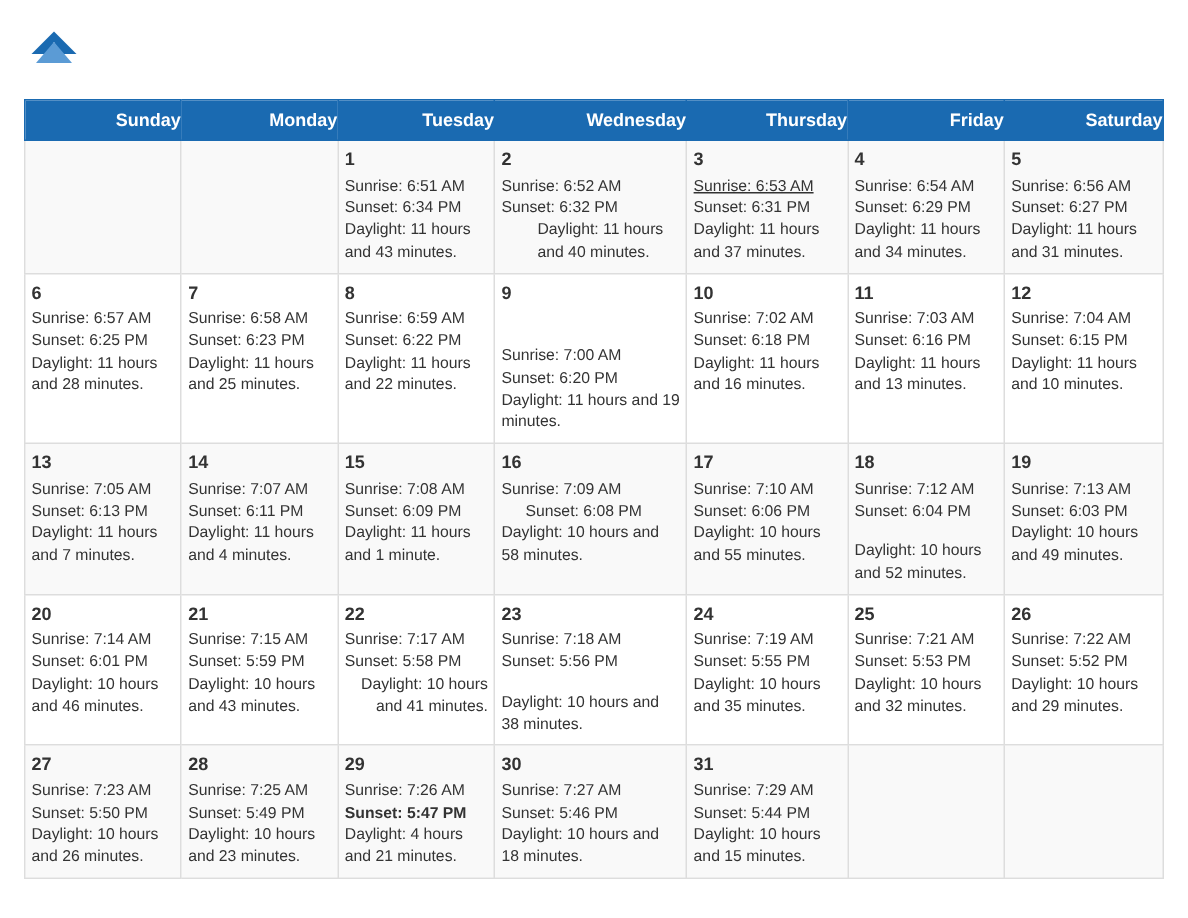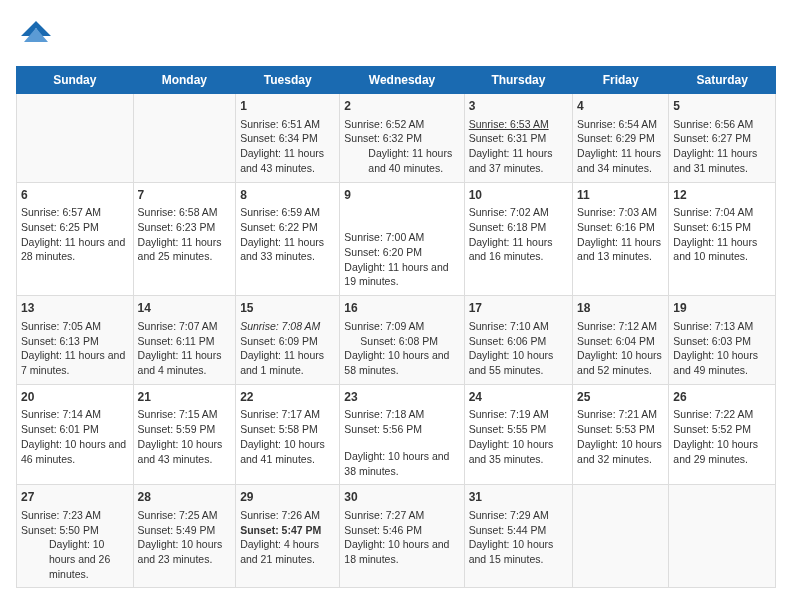--- a/index.html
+++ b/index.html
@@ -53,8 +53,8 @@
       color: #fff;
     }
     thead th {
-      padding: 6px 12px;
-      text-align: center;
+      padding: 6px 0;
+      text-align: right;
       font-size: 12px;
       border: 1px solid #1a6ab1;
     }

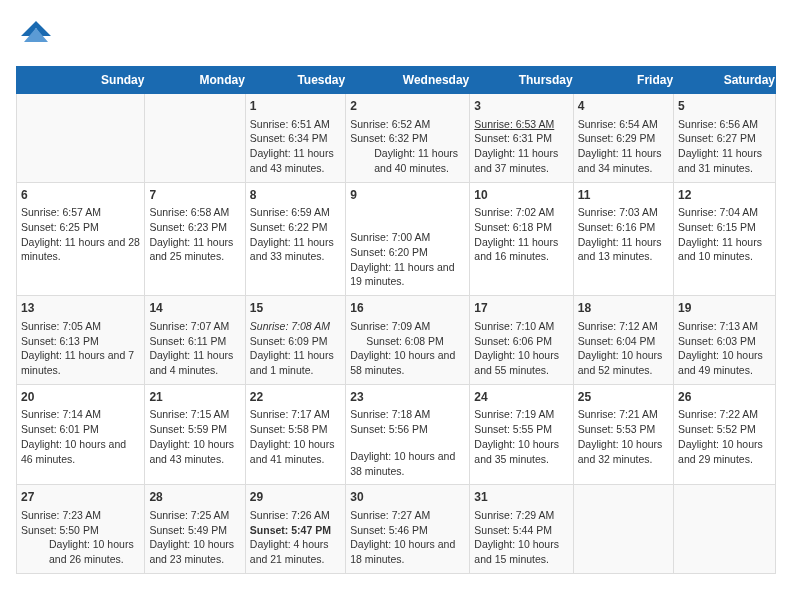--- a/index.html
+++ b/index.html
@@ -169,7 +169,7 @@
           <span class="day-number">8</span>
           <span style="display: block;">Sunrise: 6:59 AM</span>
           <span style="display: block;">Sunset: 6:22 PM</span>
-          <span style="display: block;">Daylight: 11 hours and 33 minutes.</span>
+          <span style="display: block;">Daylight: 11 hours and 22 minutes.</span>
         </td>
         <td>
           <span class="day-number">9</span>

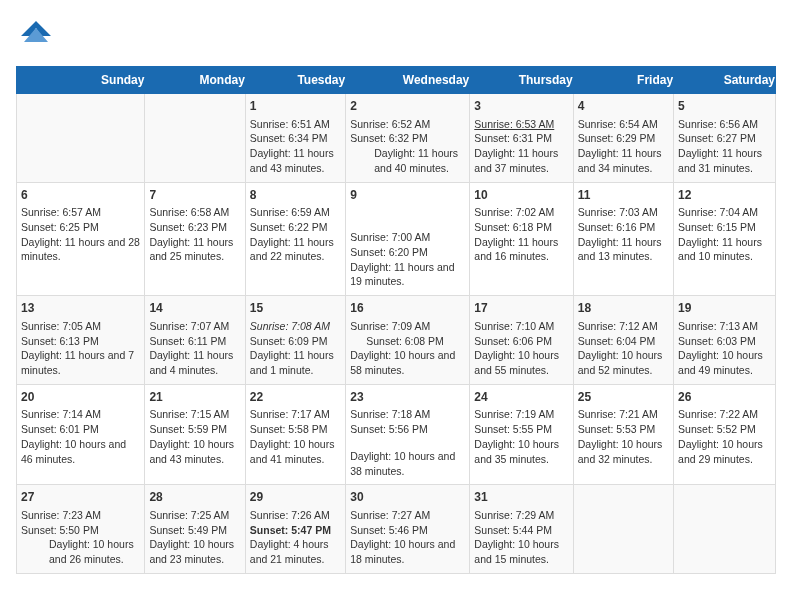--- a/index.html
+++ b/index.html
@@ -211,7 +211,7 @@
         </td>
         <td>
           <span class="day-number">15</span>
-          <span style="display: block; font-style: italic;">Sunrise: 7:08 AM</span>
+          <span style="display: block;">Sunrise: 7:08 AM</span>
           <span style="display: block;">Sunset: 6:09 PM</span>
           <span style="display: block;">Daylight: 11 hours and 1 minute.</span>
         </td>

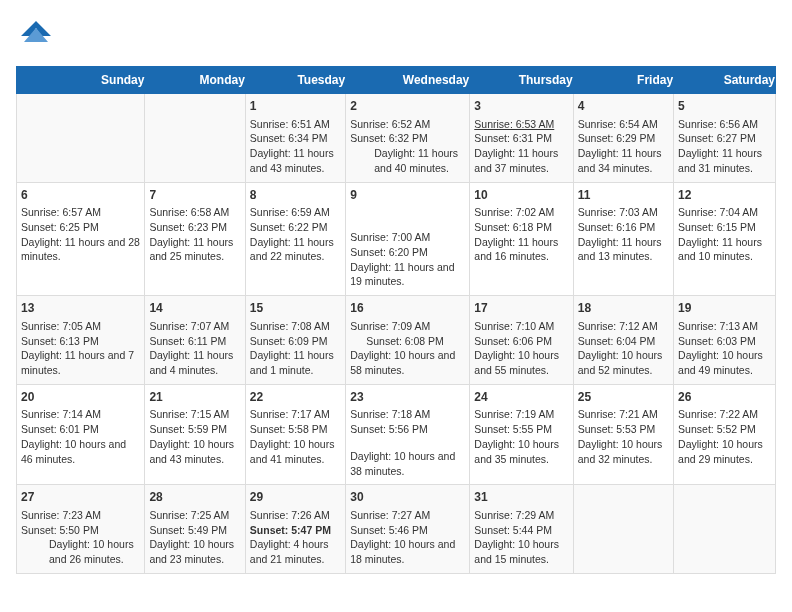--- a/index.html
+++ b/index.html
@@ -231,7 +231,7 @@
           <span class="day-number">18</span>
           <span style="display: block;">Sunrise: 7:12 AM</span>
           <span style="display: block;">Sunset: 6:04 PM</span>
-          <span style="display: block;">Daylight: 10 hours and 52 minutes.</span>
+          <span style="display: block; margin-top: 12px;">Daylight: 10 hours and 52 minutes.</span>
         </td>
         <td>
           <span class="day-number">19</span>

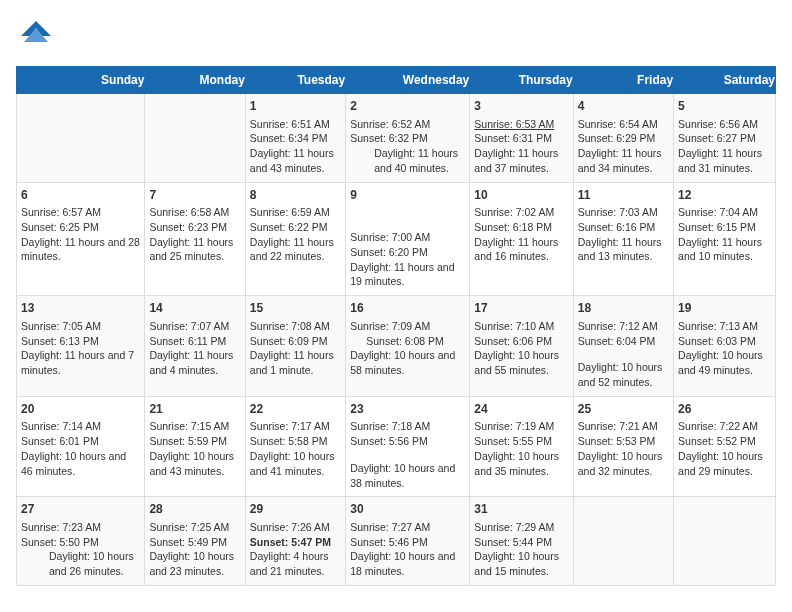--- a/index.html
+++ b/index.html
@@ -257,7 +257,7 @@
           <span class="day-number">22</span>
           <span style="display: block;">Sunrise: 7:17 AM</span>
           <span style="display: block;">Sunset: 5:58 PM</span>
-          <span style="display: block;">Daylight: 10 hours and 41 minutes.</span>
+          <span style="display: block; text-align: right;">Daylight: 10 hours and 41 minutes.</span>
         </td>
         <td>
           <span class="day-number">23</span>

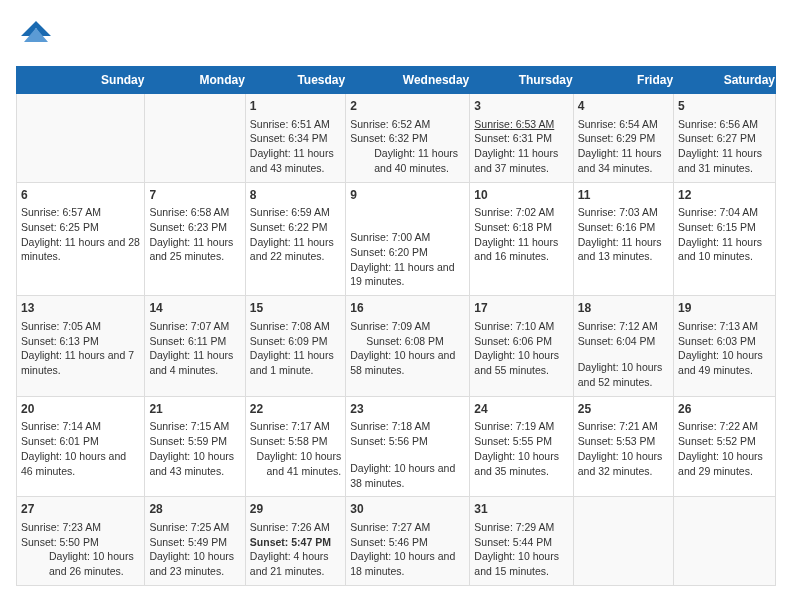--- a/index.html
+++ b/index.html
@@ -289,7 +289,7 @@
           <span class="day-number">27</span>
           <span style="display: block;">Sunrise: 7:23 AM</span>
           <span style="display: block;">Sunset: 5:50 PM</span>
-          <span style="display: block; margin-left: 28px;">Daylight: 10 hours and 26 minutes.</span>
+          <span style="display: block;">Daylight: 10 hours and 26 minutes.</span>
         </td>
         <td>
           <span class="day-number">28</span>

